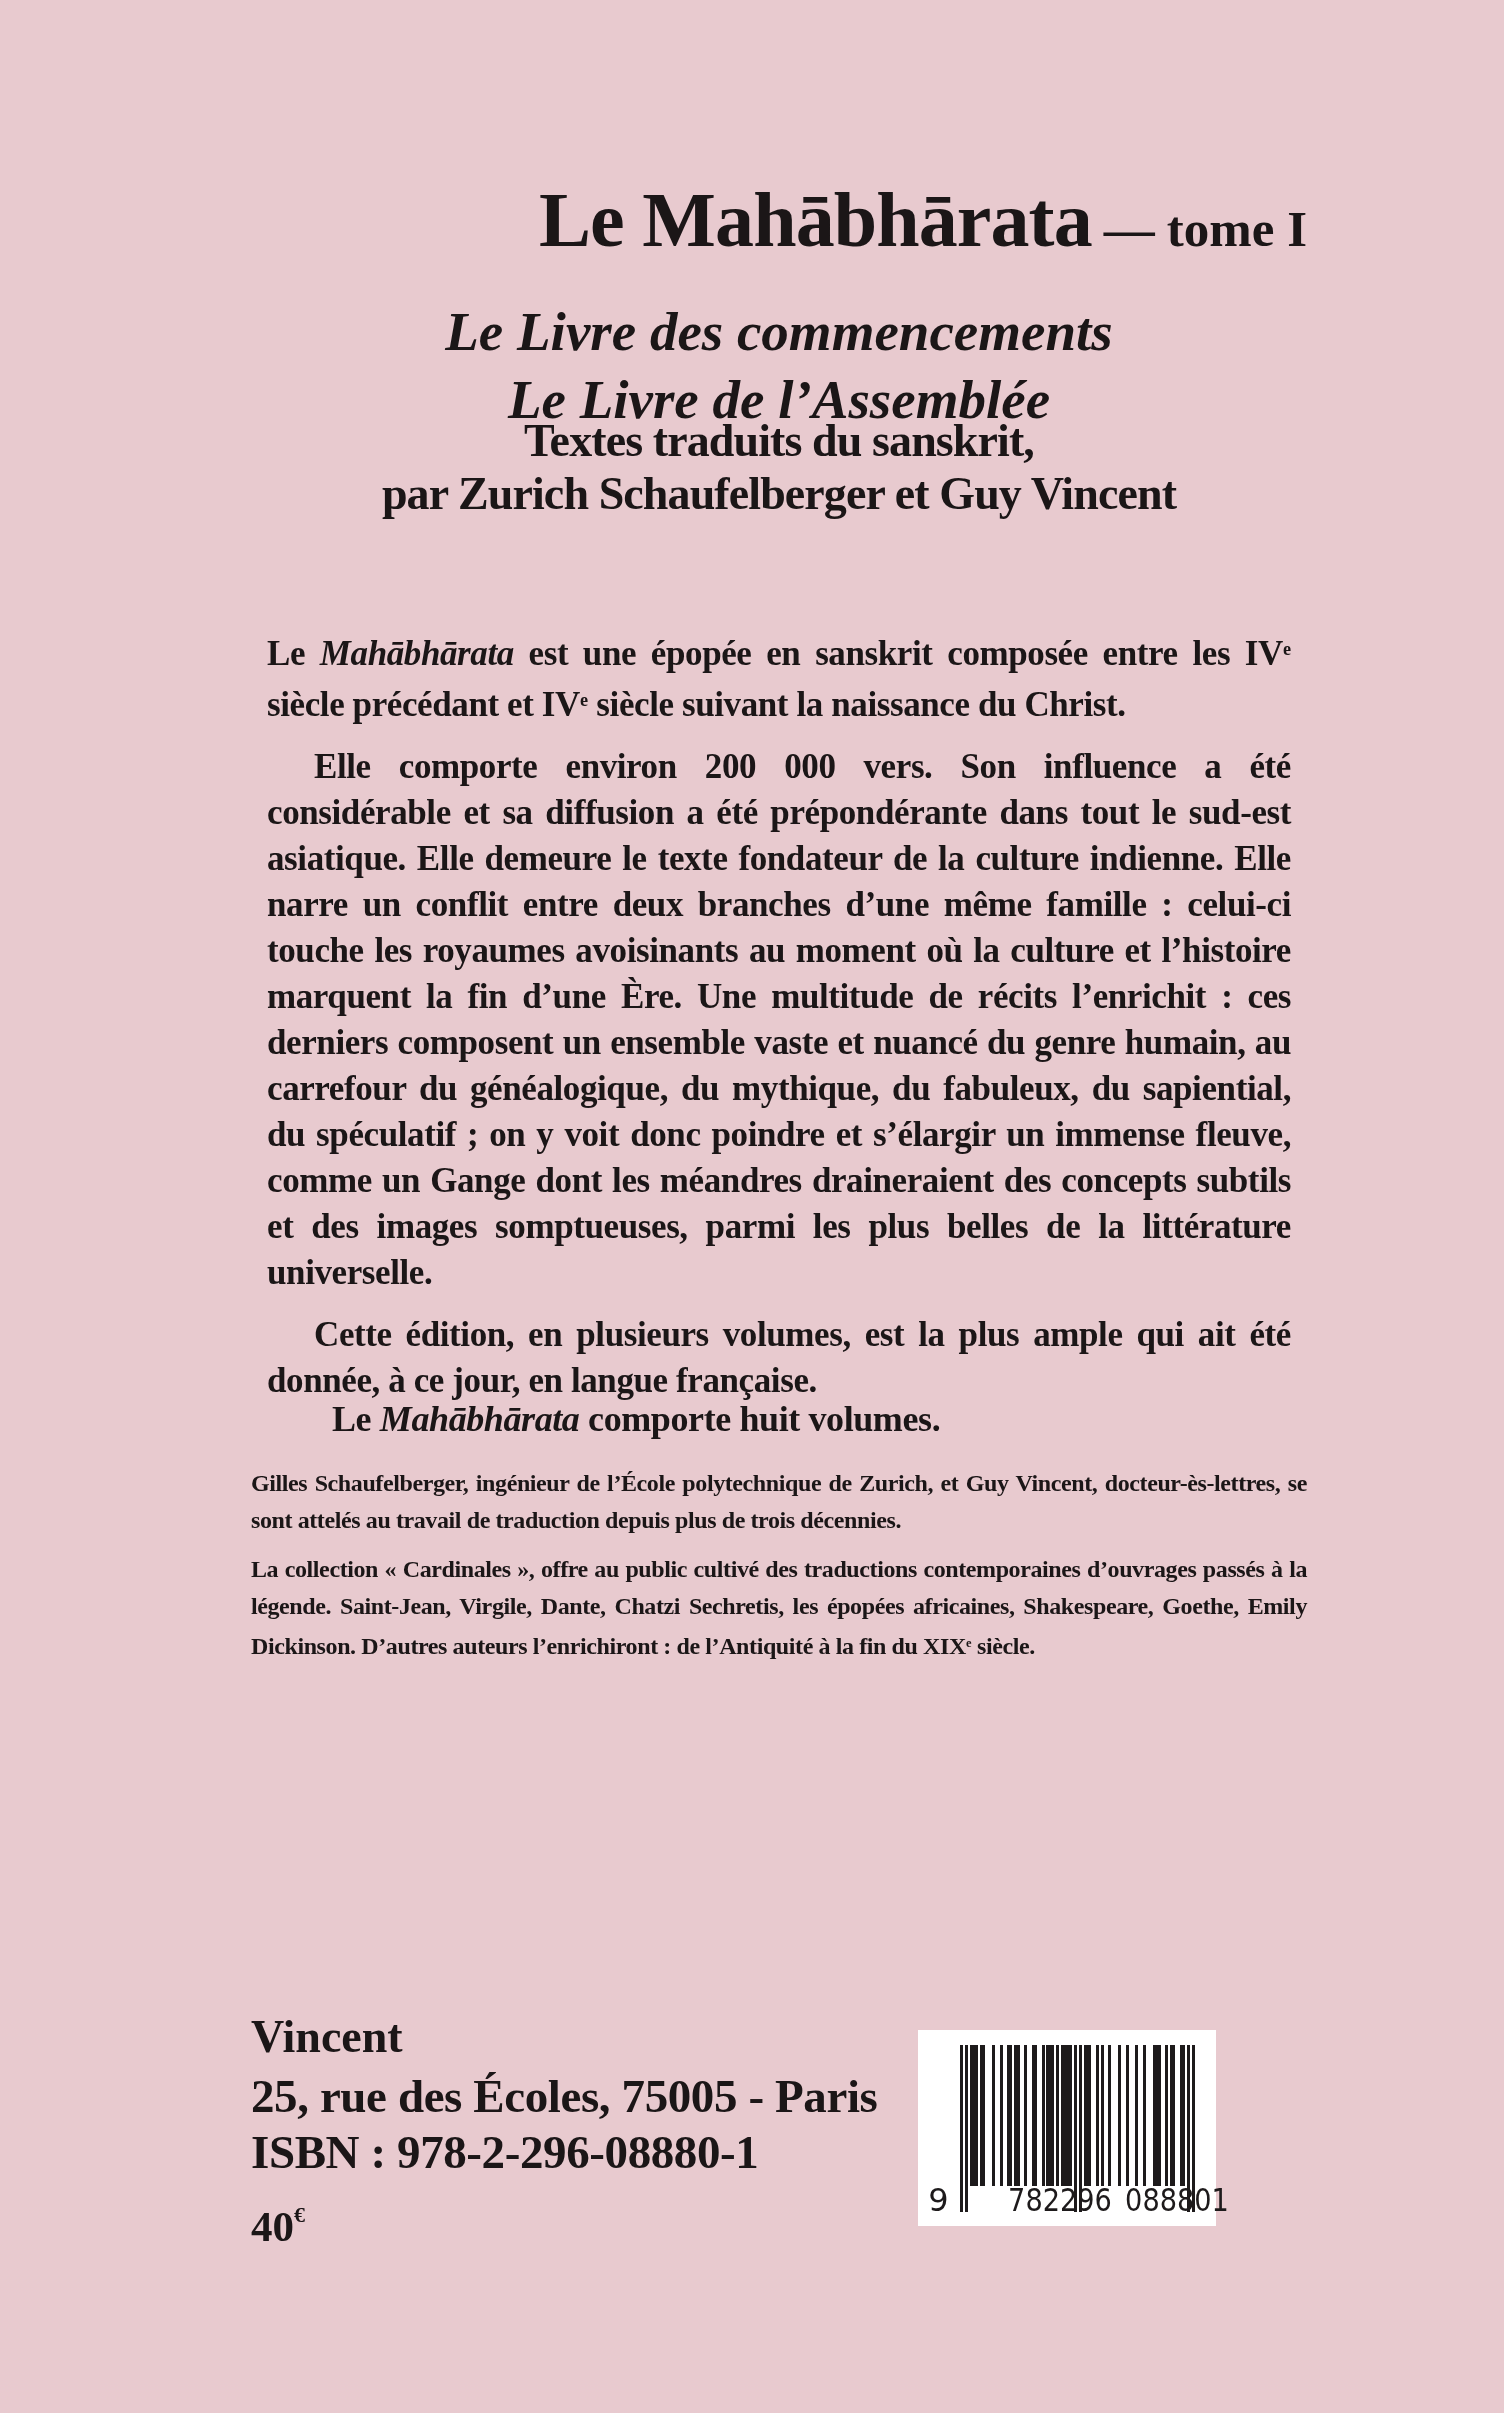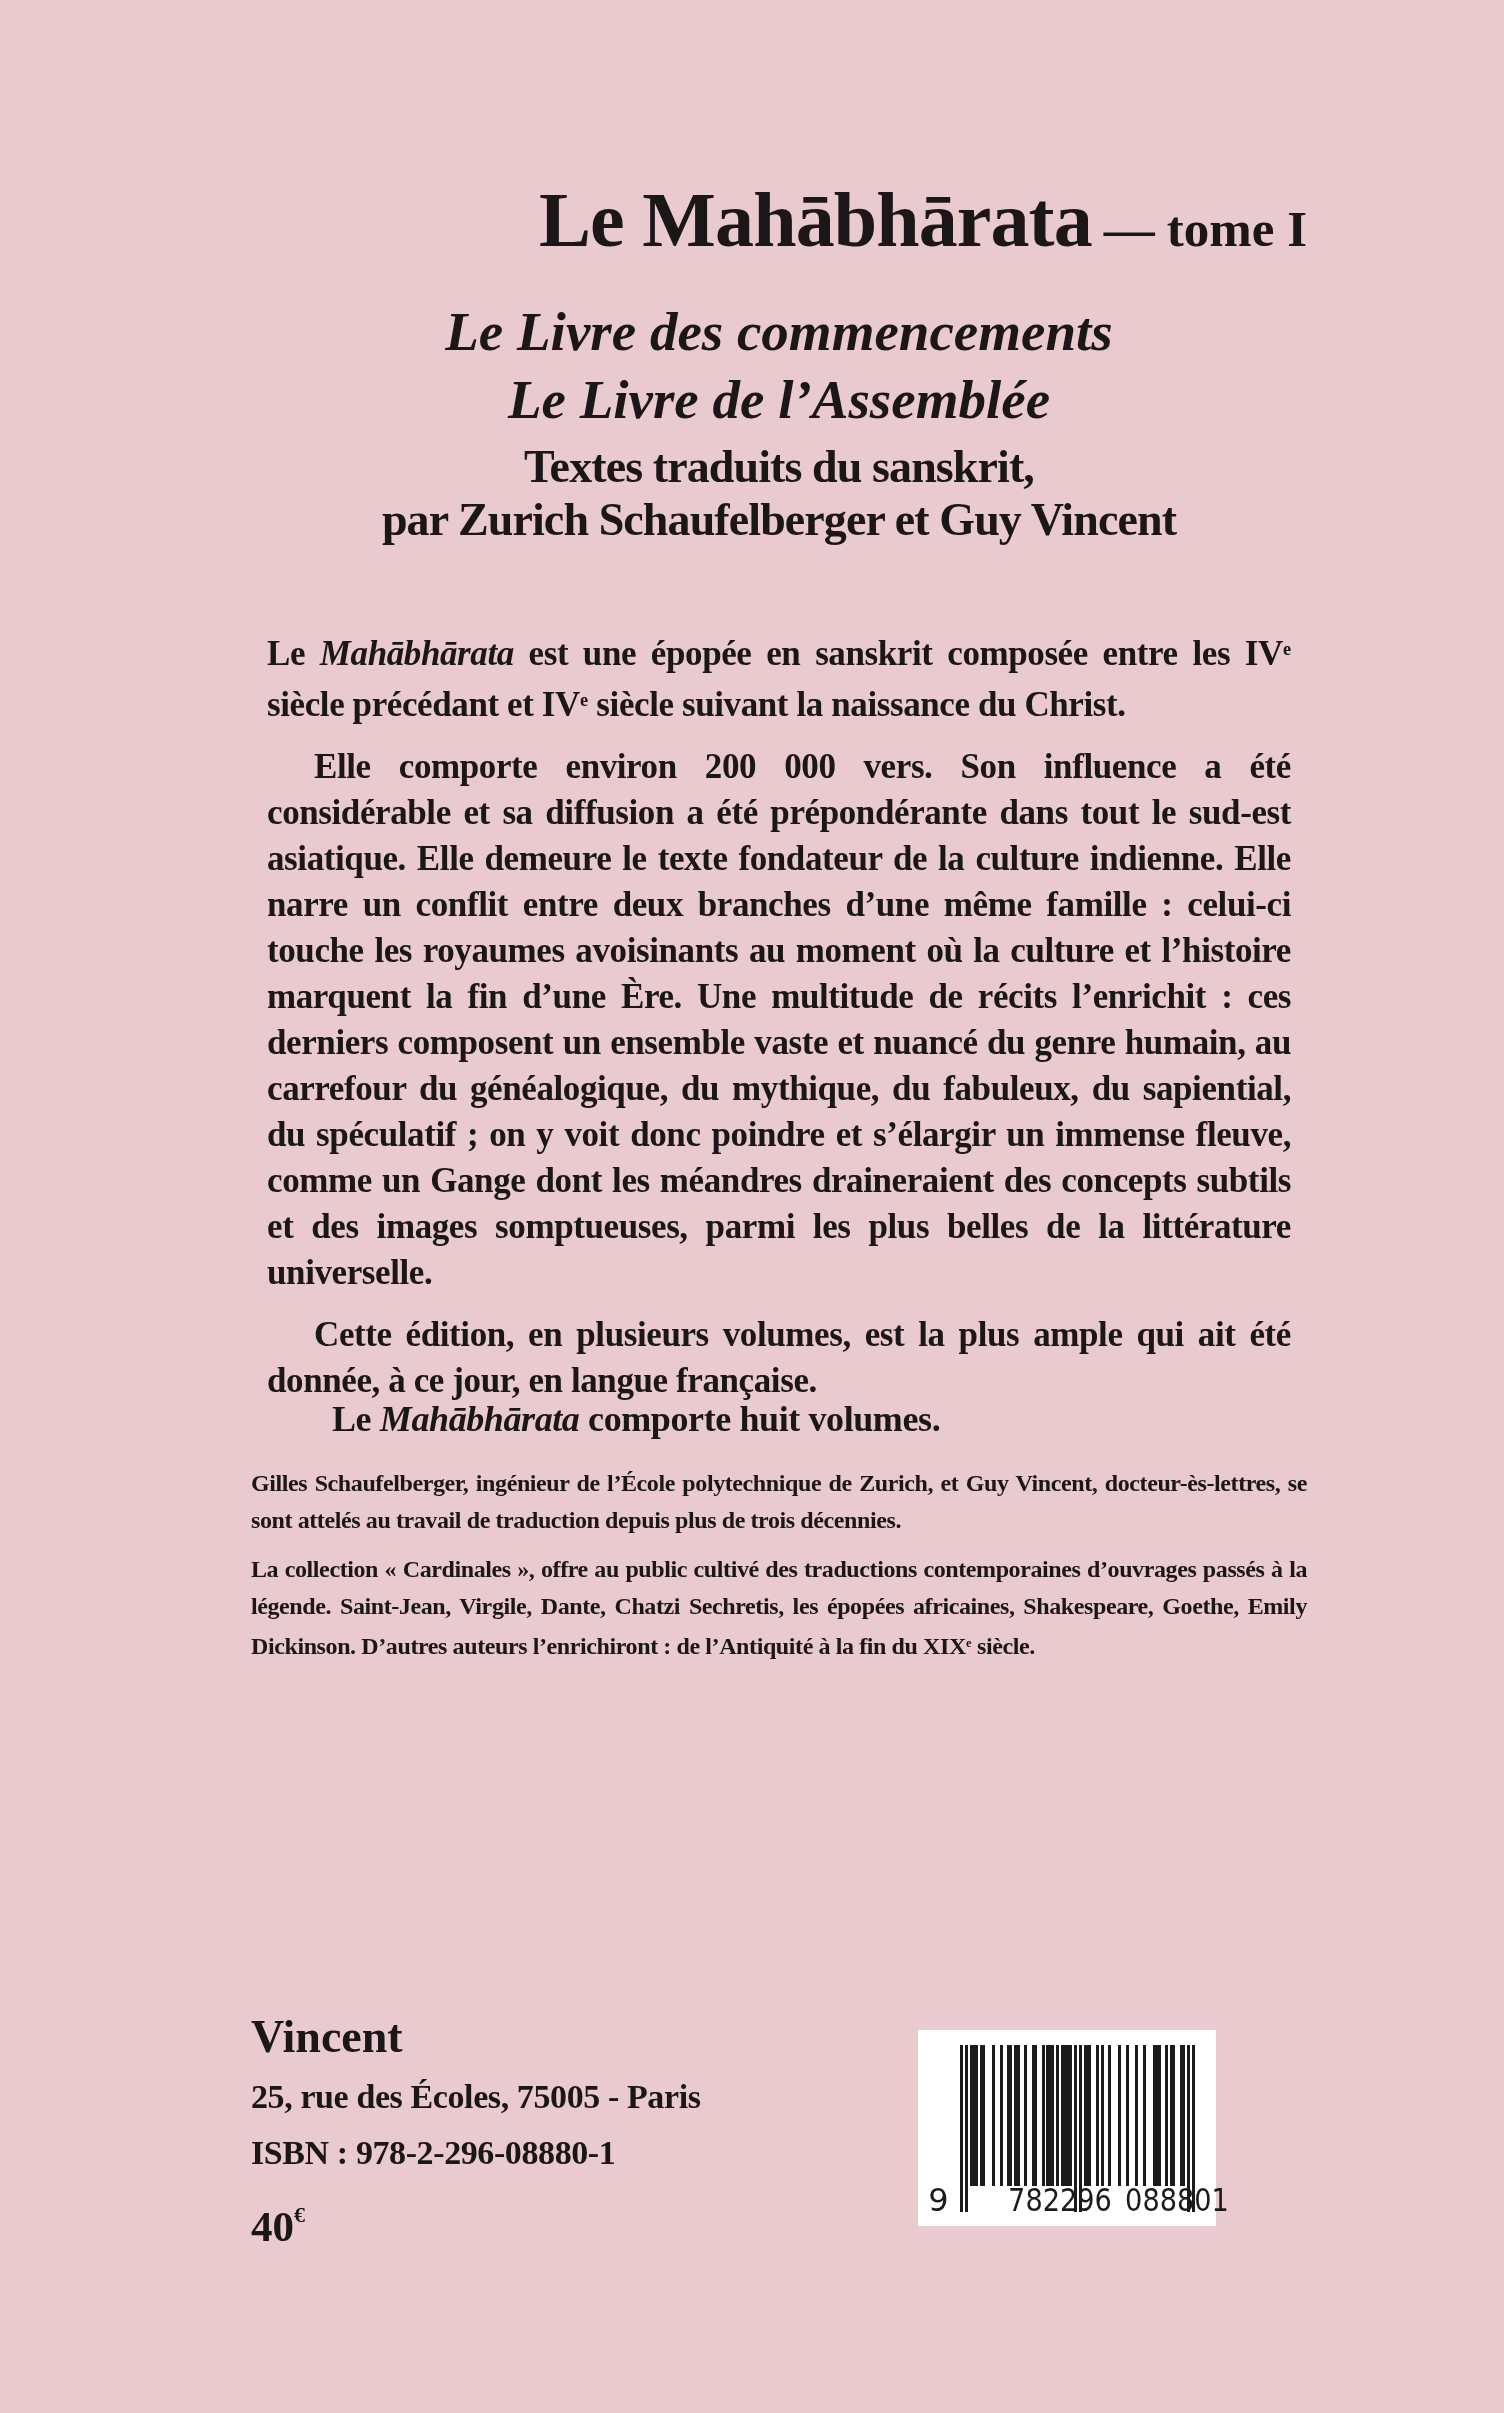--- a/index.html
+++ b/index.html
@@ -22,7 +22,7 @@
   .title-tome { font-size:51px; }
 
   .subtitles { position:absolute; top:298px; width:100%; text-align:center; font-style:italic; font-size:55px; line-height:68px; }
-  .translators { position:absolute; top:440px; width:100%; text-align:center; font-size:46px; line-height:53px; letter-spacing:-0.9px; }
+  .translators { position:absolute; top:414px; width:100%; text-align:center; font-size:46px; line-height:53px; letter-spacing:-0.9px; }
 
   .body-text { position:absolute; top:610px; width:100%; font-size:35px; line-height:46px; text-align:justify; letter-spacing:-0.4px; }
   .body-text p { margin:16px; }

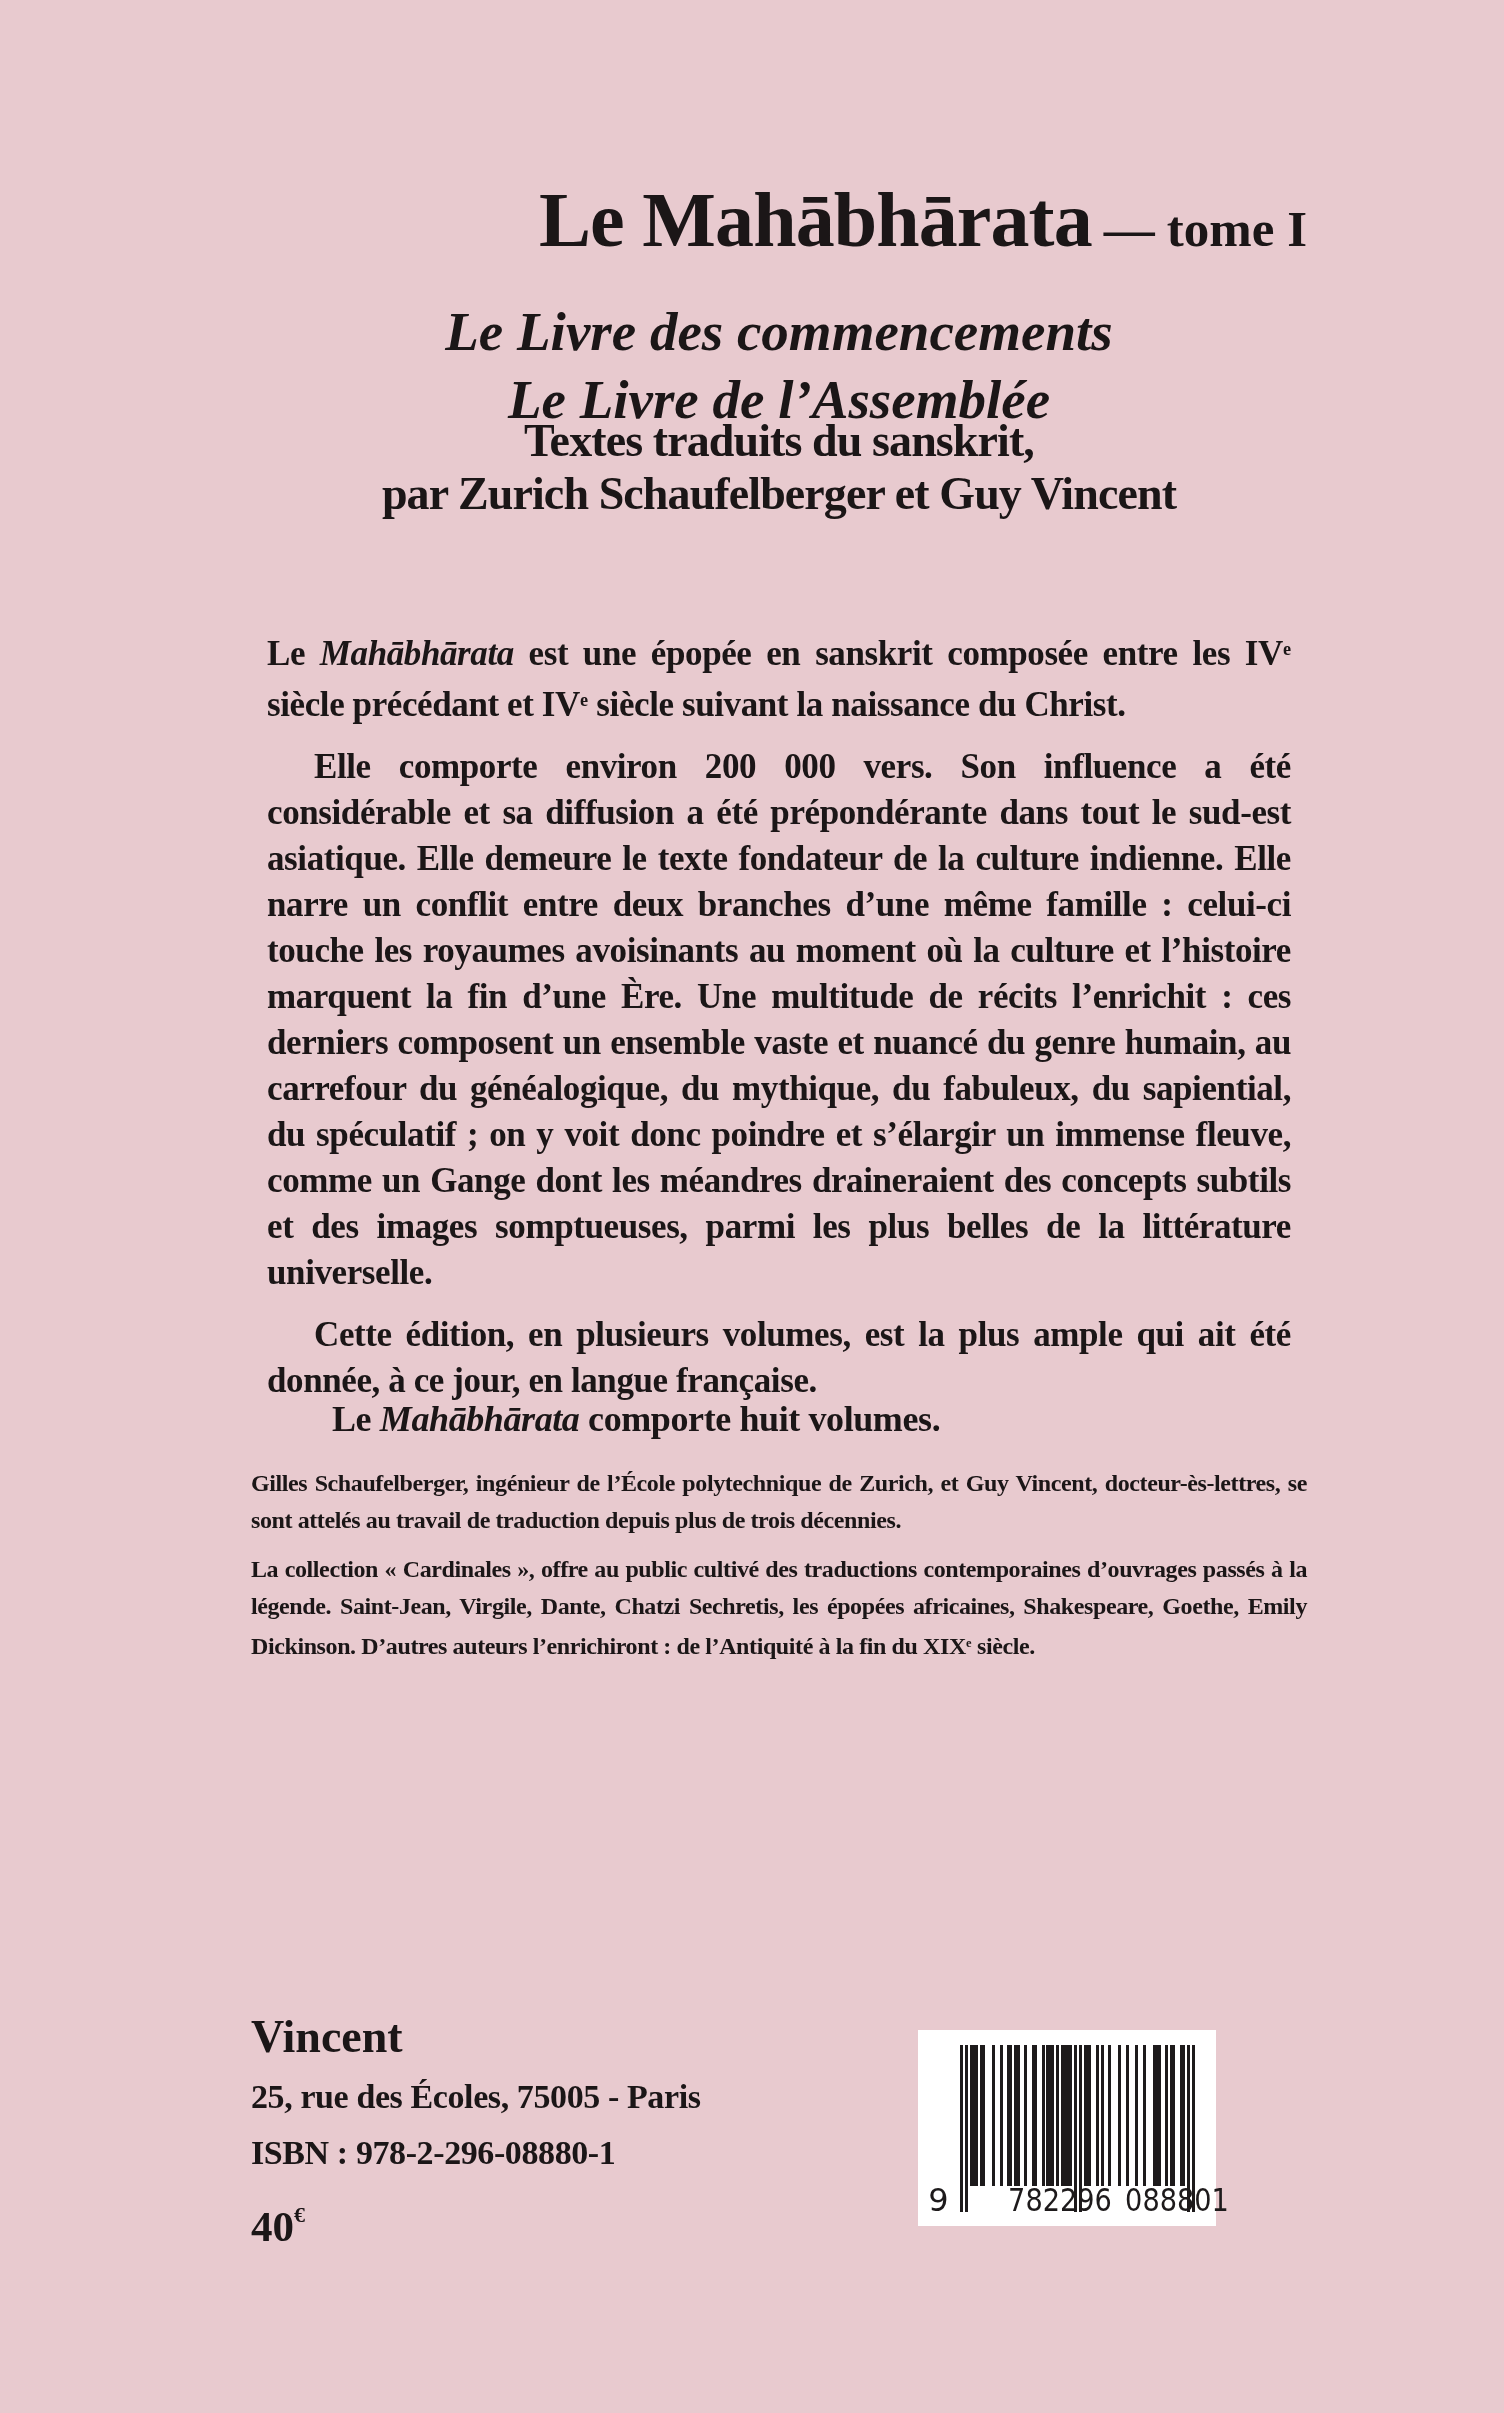--- a/index.html
+++ b/index.html
@@ -38,7 +38,7 @@
 
   .publisher { position:absolute; left:0; top:2012px; }
   .pub-name  { font-size:46px; line-height:49px; }
-  .pub-line  { font-size:34px; line-height:43px; margin-top:13.6px; letter-spacing:-0.4px; }
+  .pub-line  { font-size:47px; line-height:43px; margin-top:13.6px; letter-spacing:-0.4px; }
   .pub-price { font-size:43px; line-height:60px; margin-top:11px; }
   .pub-price sup { font-size:22px; vertical-align:19px; }
 

